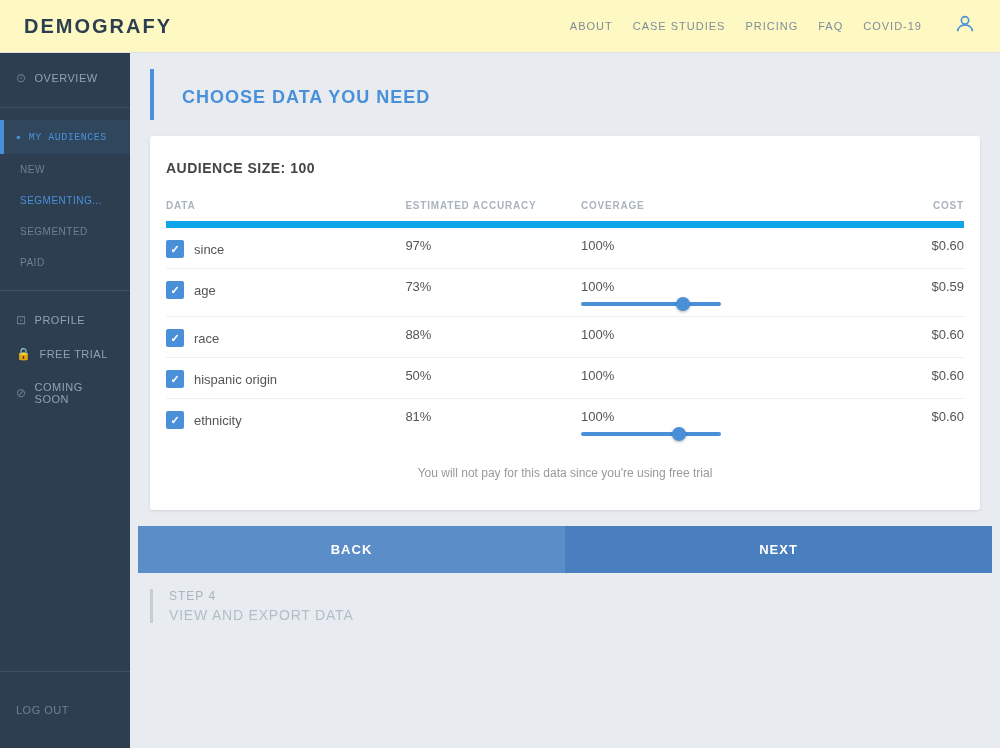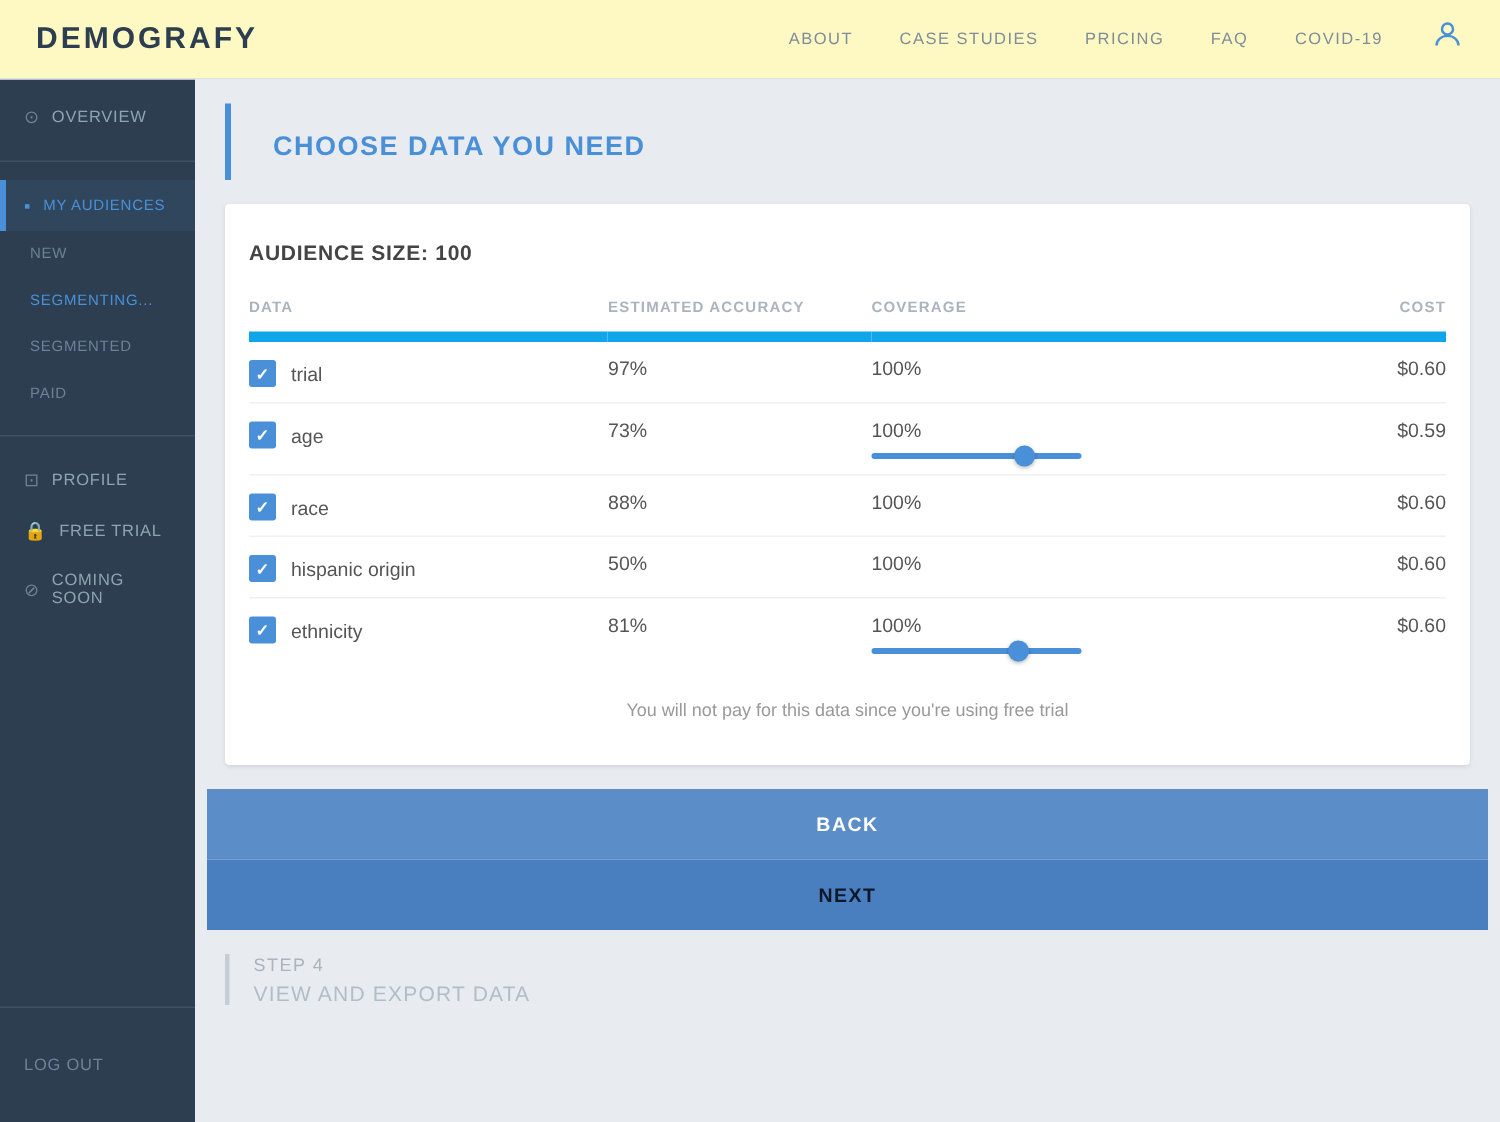--- a/index.html
+++ b/index.html
@@ -24,7 +24,7 @@
     }
     .nav-links {
       display: flex;
-      gap: 31px;
+      gap: 20px;
       align-items: center;
       justify-content: flex-end;
     }

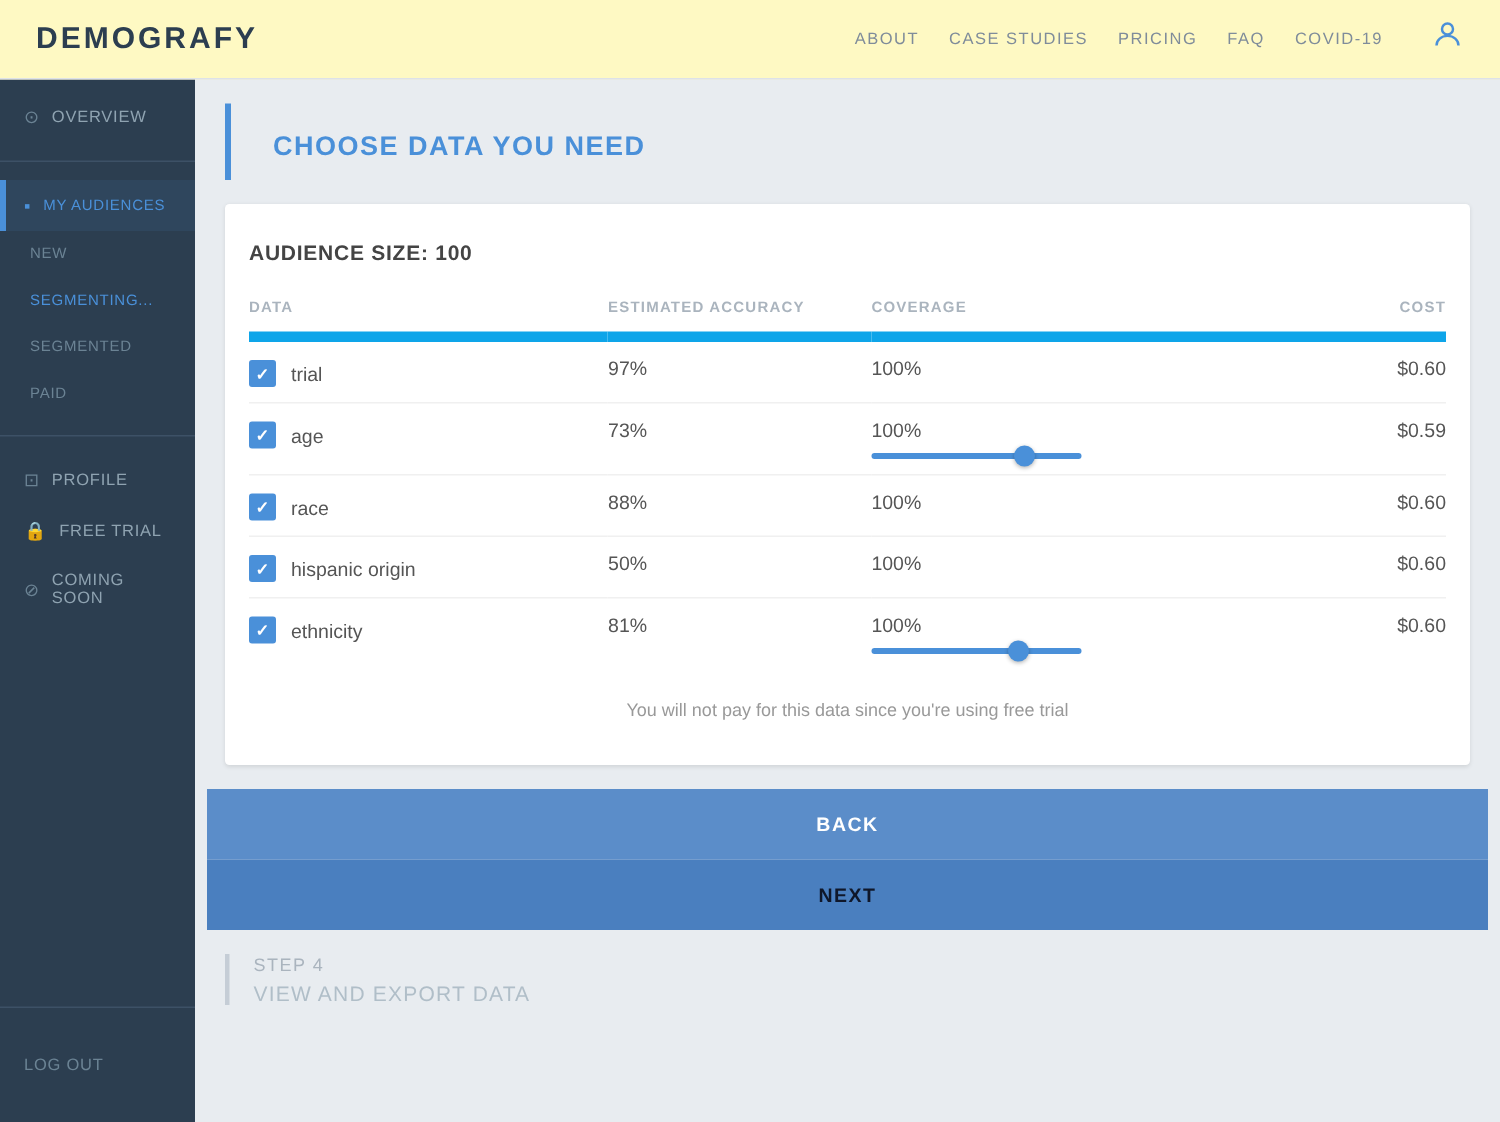--- a/index.html
+++ b/index.html
@@ -313,7 +313,7 @@
       <div class="sidebar-item active sidebar-my-audiences" style="position:relative;">
         <span style="position:absolute;left:0;top:0;bottom:0;width:4px;background:#4a90d9;"></span>
         <span class="sidebar-icon" style="color:#4a90d9;">▪</span>
-        <span style="color:#4a90d9;font-size:10px;">MY AUDIENCES</span>
+        <span style="color:#4a90d9;font-size:10px;font-family:Liberation Mono, monospace;">MY AUDIENCES</span>
       </div>
       <div class="sidebar-item sub">
         <span>NEW</span>

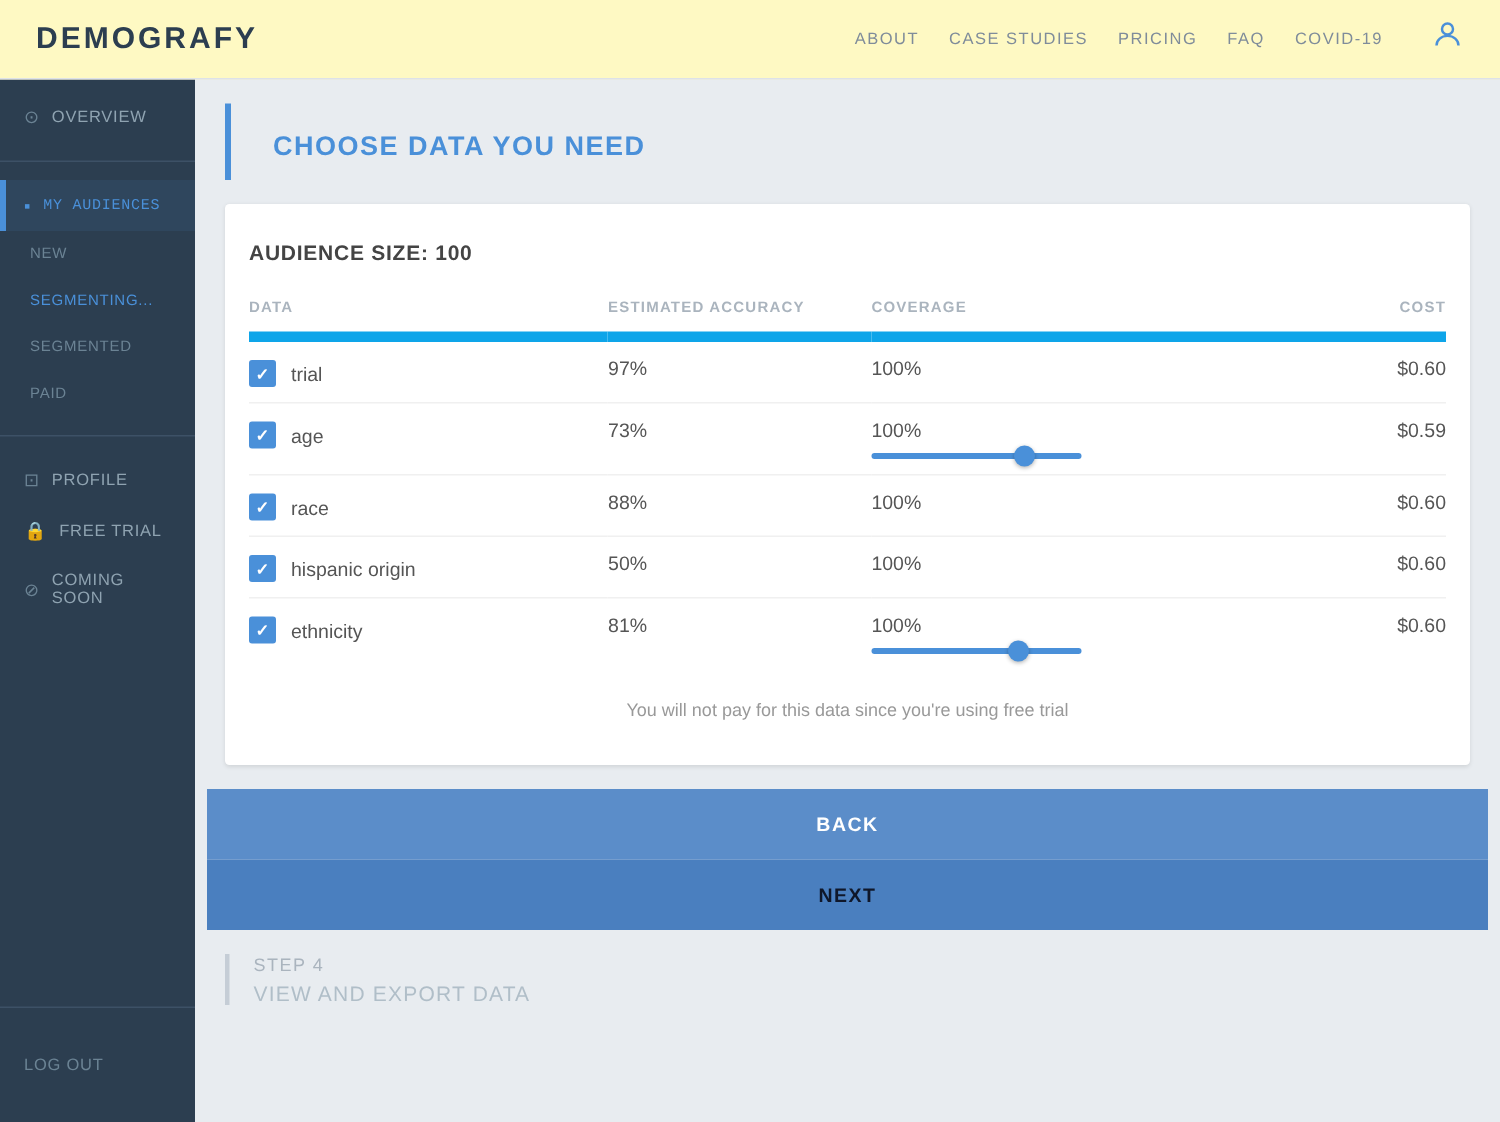--- a/index.html
+++ b/index.html
@@ -370,7 +370,7 @@
               <td class="col-data">
       <div class="row-label">
         <div class="checkbox"></div>
-        <span>trial</span>
+        <span>since</span>
       </div>
     </td>
               <td class="col-accuracy">97%</td>

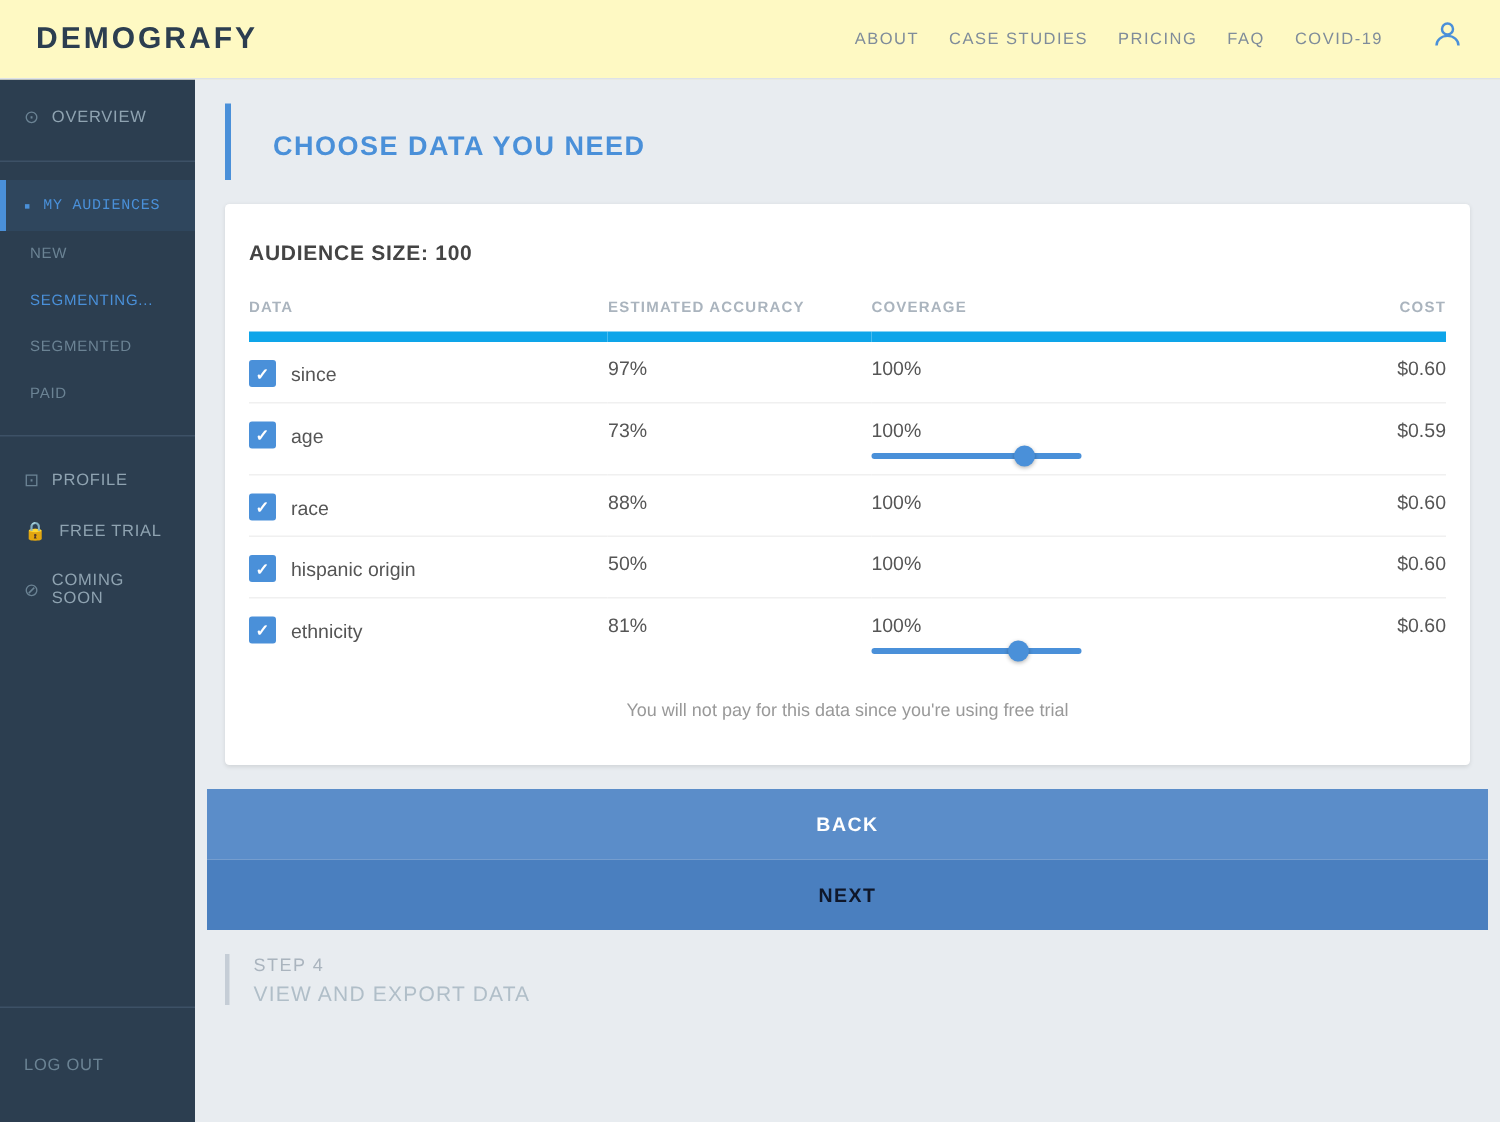--- a/index.html
+++ b/index.html
@@ -232,7 +232,6 @@
     .action-buttons {
       display: flex;
       margin: 16px 8px;
-      flex-direction: column;
     }
     .btn-back {
       flex: 1;

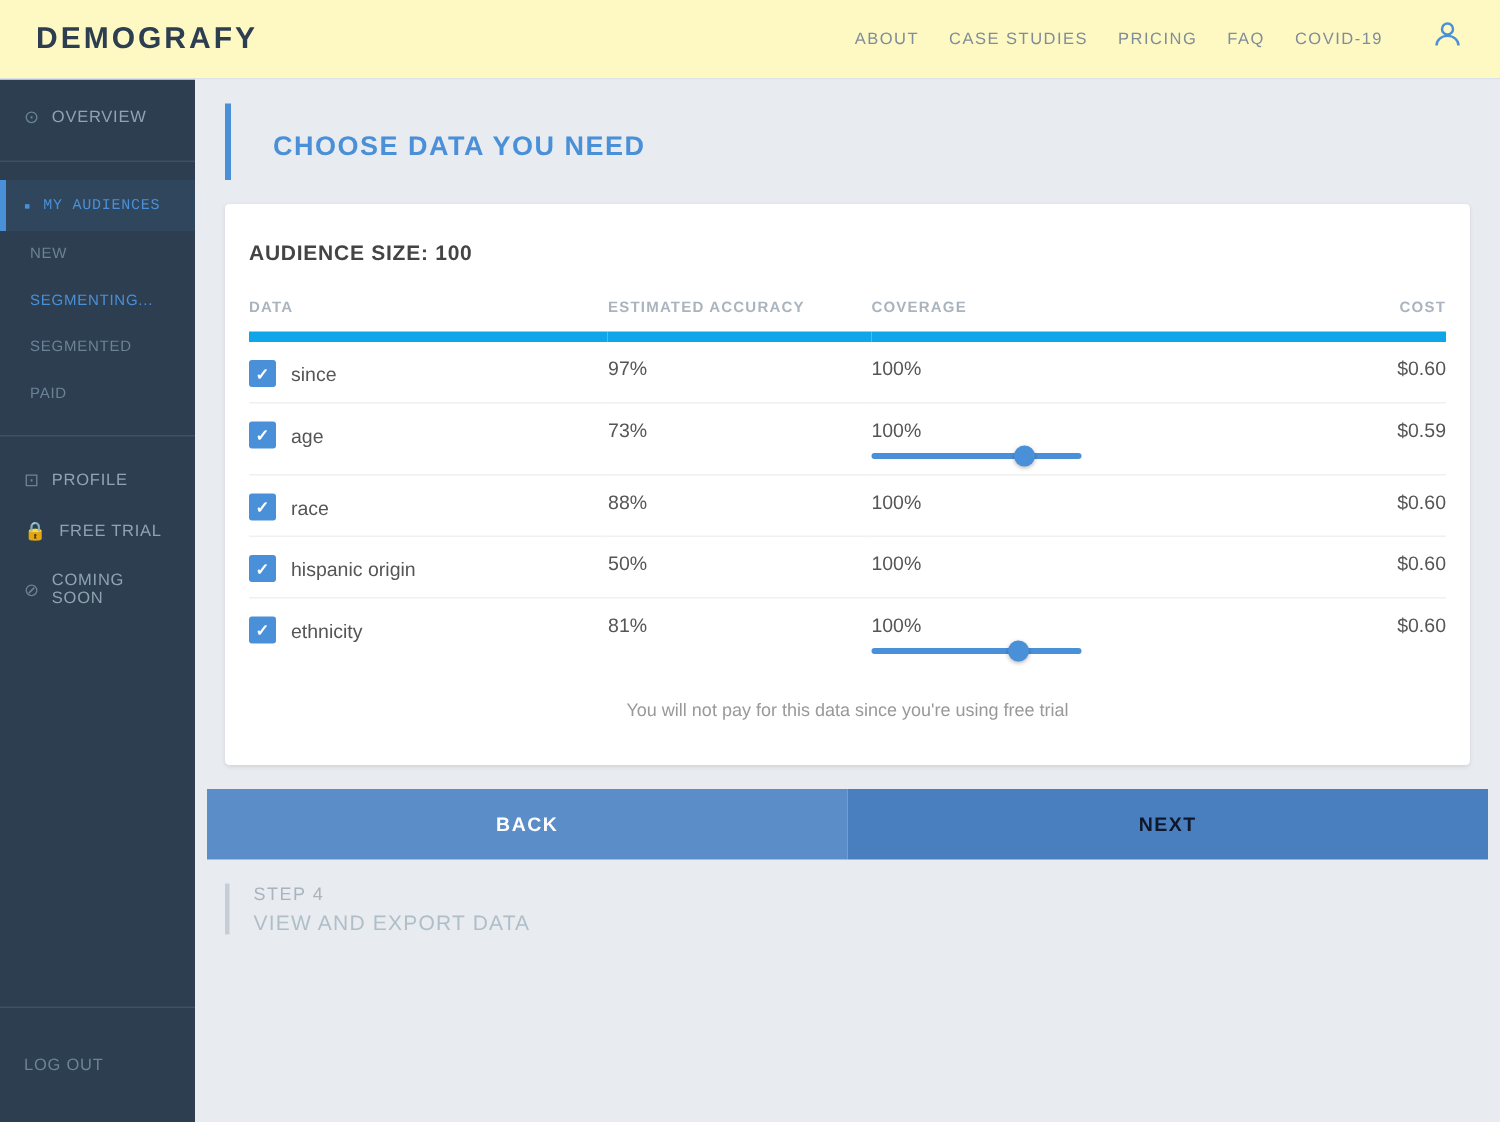--- a/index.html
+++ b/index.html
@@ -248,7 +248,7 @@
     .btn-next {
       flex: 1;
       background: #4a7fbf;
-      color: #0f172a;
+      color: #ffffff;
       border: none;
       padding: 16px;
       font-size: 13px;

